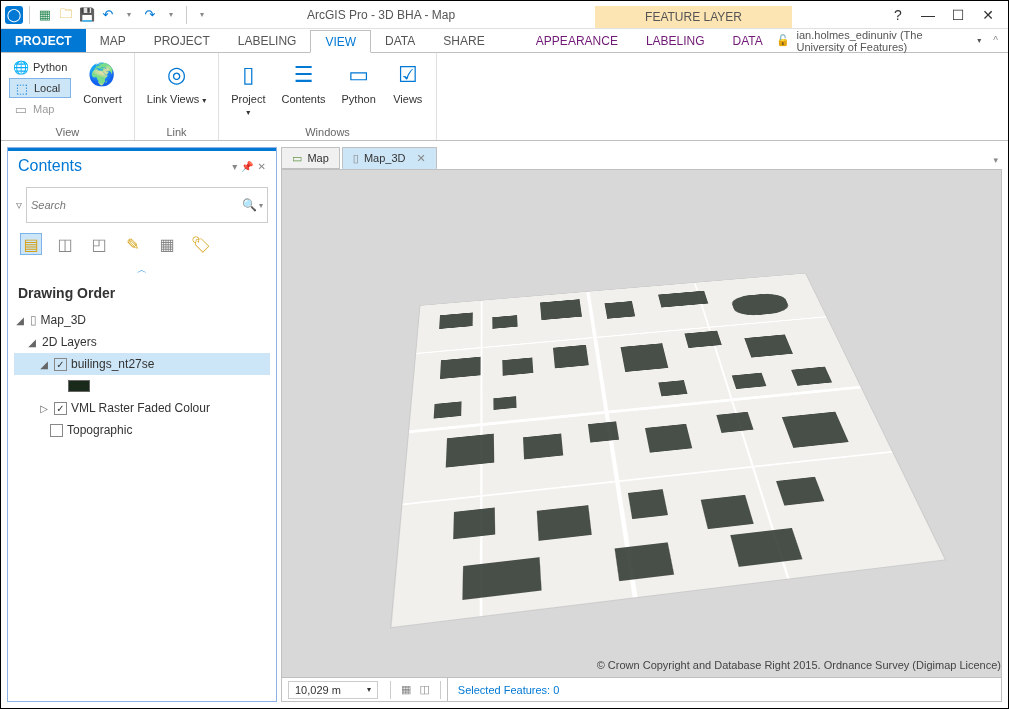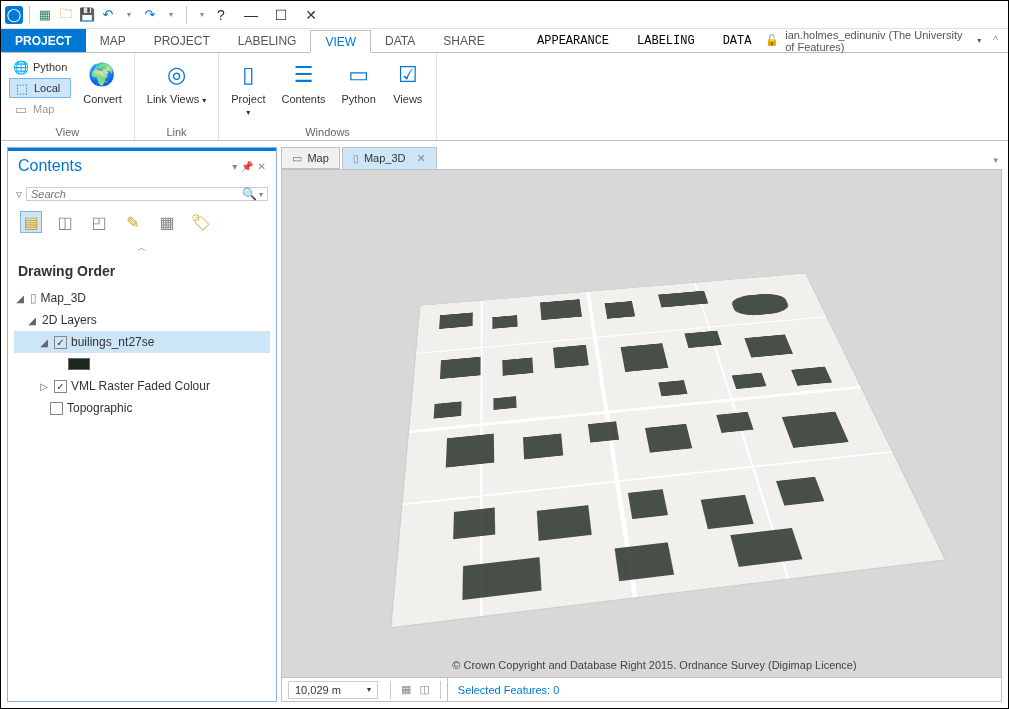--- a/index.html
+++ b/index.html
@@ -94,6 +94,10 @@
     <div class="qat-icon" style="font-size:8px;color:#888;">▾</div>
     <div class="qat-sep"></div>
     <div class="qat-icon" style="font-size:8px;color:#888;">▾</div>
+  </div>
+  <div class="title-center">
+    <span class="title-text">ArcGIS Pro - 3D BHA - Map</span>
+    <span class="feature-layer-tab">FEATURE LAYER</span>
   </div>
   <div class="title-right">
     <div class="win-btn">?</div>

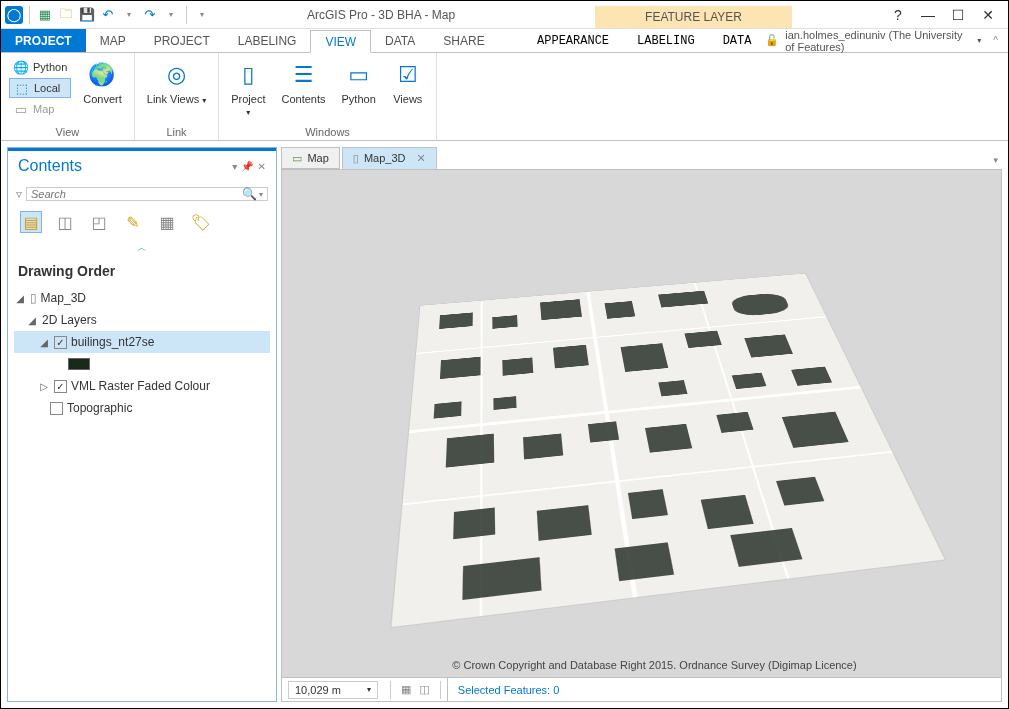--- a/index.html
+++ b/index.html
@@ -21,7 +21,7 @@
 .rtab { padding: 0 14px; display: flex; align-items: center; font-size: 12px; color: #555; cursor: pointer; }
 .rtab.project { background: #0078d4; color: #fff; font-weight: bold; }
 .rtab.active { color: #0078d4; border: 1px solid #c0c0c0; border-bottom: 1px solid #fff; background: #fff; position: relative; top: 1px; }
-.rtab.feature { color: #000000; font-family: Liberation Mono, monospace; }
+.rtab.feature { color: #701a75; }
 .user-area { margin-left: auto; display: flex; align-items: center; gap: 6px; padding-right: 10px; font-size: 11px; color: #555; }
 
 

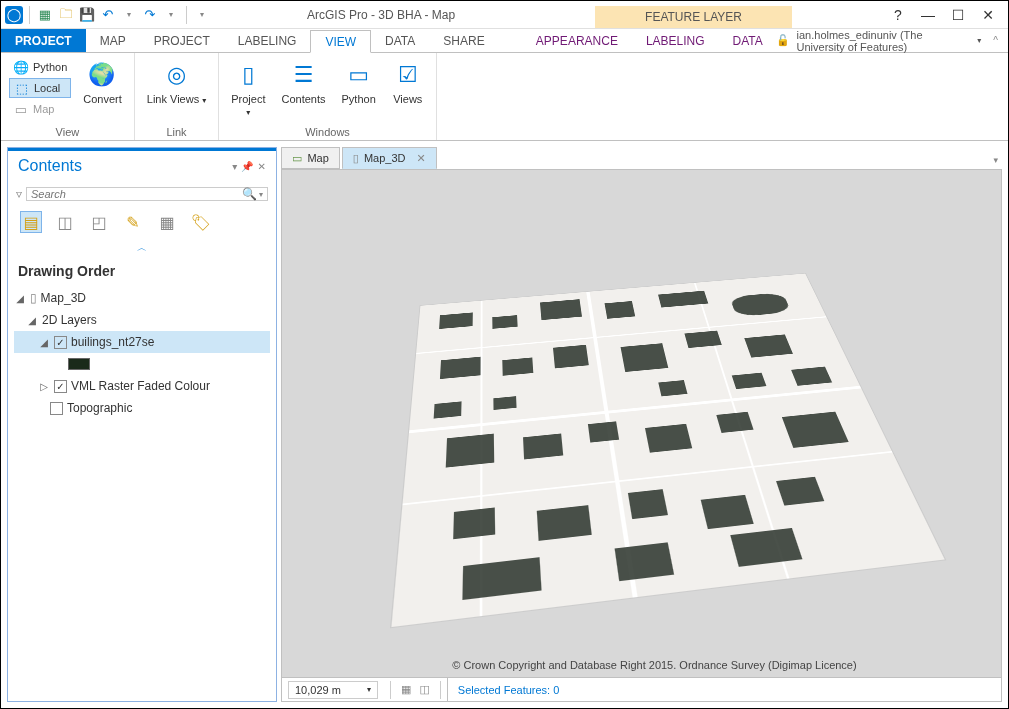--- a/index.html
+++ b/index.html
@@ -46,7 +46,7 @@
 .contents-title { color: #0078d4; font-size: 16px; }
 .pane-tools { display: flex; gap: 4px; font-size: 10px; color: #888; }
 .search-row { display: flex; align-items: center; padding: 4px 8px; gap: 4px; }
-.search-box { flex: 1; display: flex; align-items: center; border: 1px solid #ccc; height: 14px; padding: 0 4px; }
+.search-box { flex: 1; display: flex; align-items: center; border: 1px solid #ccc; height: 36px; padding: 0 4px; }
 .search-box input { flex: 1; border: none; outline: none; font-size: 11px; font-style: italic; color: #999; }
 .toc-toolbar { display: flex; gap: 12px; padding: 6px 12px; align-items: center; }
 .toc-toolbar .tb { width: 22px; height: 22px; display: flex; align-items: center; justify-content: center; cursor: pointer; font-size: 16px; }

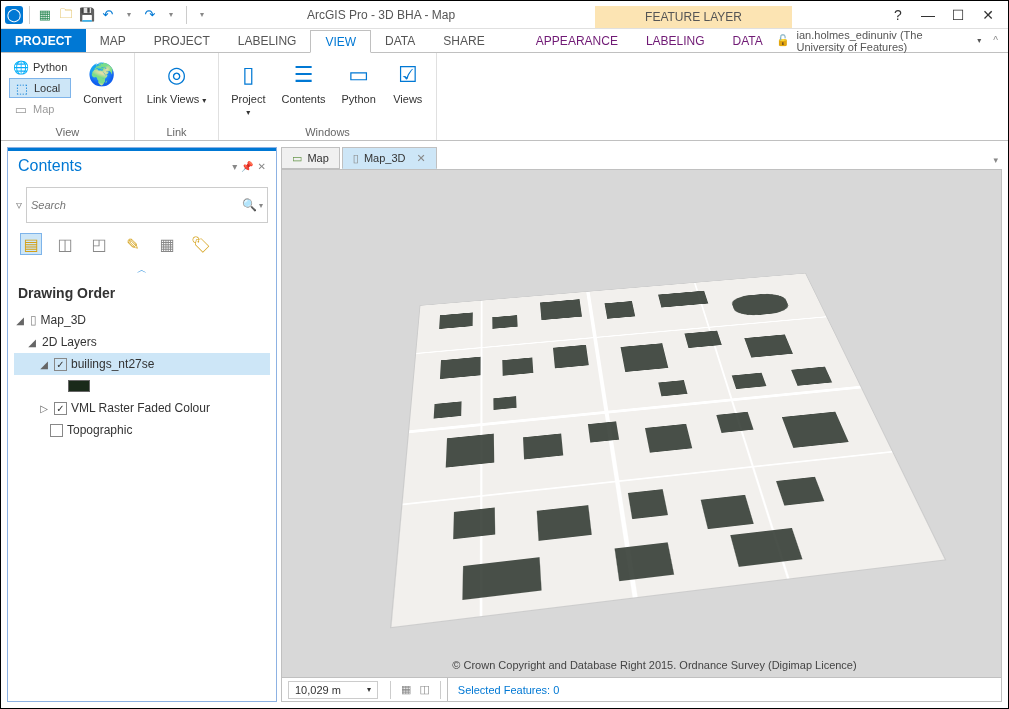--- a/index.html
+++ b/index.html
@@ -71,7 +71,7 @@
 .map-texture { position: absolute; inset: 0; }
 .map-texture .blk { position: absolute; background: #2a332a; opacity: .85; }
 .map-texture .rd { position: absolute; background: #fff; }
-.attribution { position: absolute; bottom: 6px; left: 0; right: 0; text-align: center; font-size: 11px; color: #444; background: rgba(255,255,255,.0); margin-left: 26px; }
+.attribution { position: absolute; bottom: 6px; left: 0; right: 0; text-align: right; font-size: 11px; color: #444; background: rgba(255,255,255,.0); margin-left: 26px; }
 .statusbar { height: 24px; border: 1px solid #c0c0c0; border-top: none; display: flex; align-items: center; background: #fff; font-size: 11px; }
 .scale { width: 90px; border: 1px solid #ccc; height: 18px; margin: 0 6px; display: flex; align-items: center; padding: 0 6px; justify-content: space-between; }
 .status-sep { width: 1px; height: 18px; background: #ccc; margin: 0 6px; }

